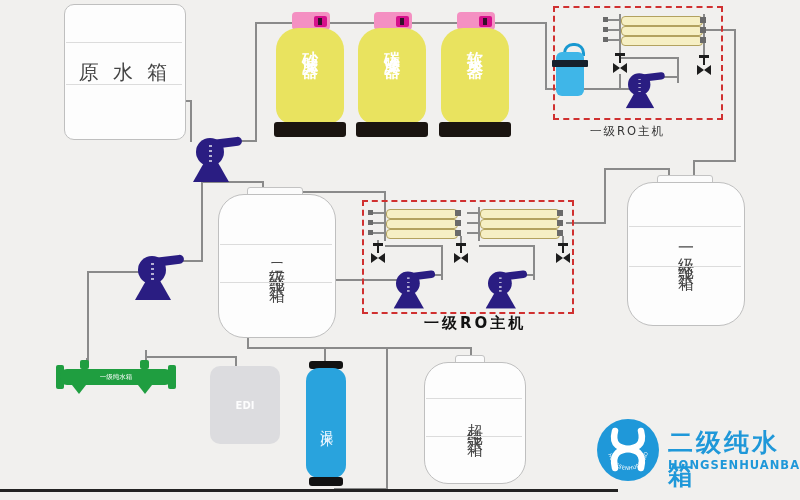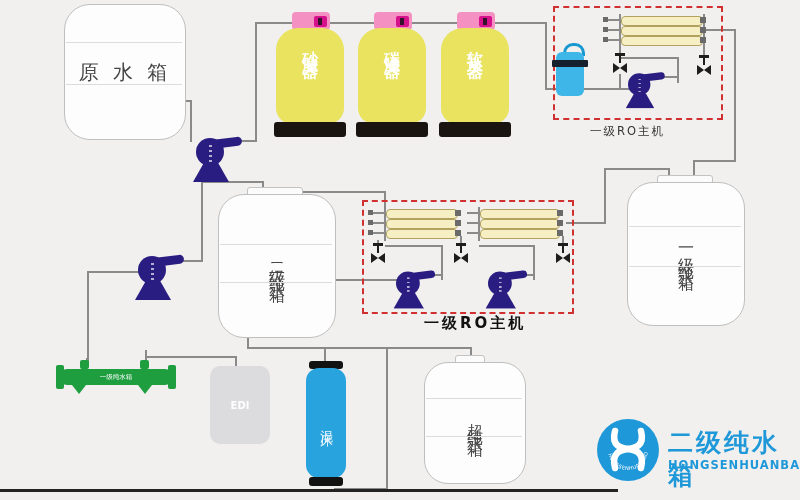--- a/index.html
+++ b/index.html
@@ -198,7 +198,7 @@
   </div>
   <div class="rolabel2" style="left:424px;top:314px">一级RO主机</div>
 
-  <div class="tank center" style="left:64px;top:4px;width:120px;height:134px;border-radius:26px">
+  <div class="tank center" style="left:64px;top:4px;width:120px;height:134px;border-radius:10px">
     <span style="font-size:20px;color:#444;letter-spacing:4px">原 水 箱</span>
   </div>
   <div class="seam" style="left:66px;top:42px;width:116px"></div>

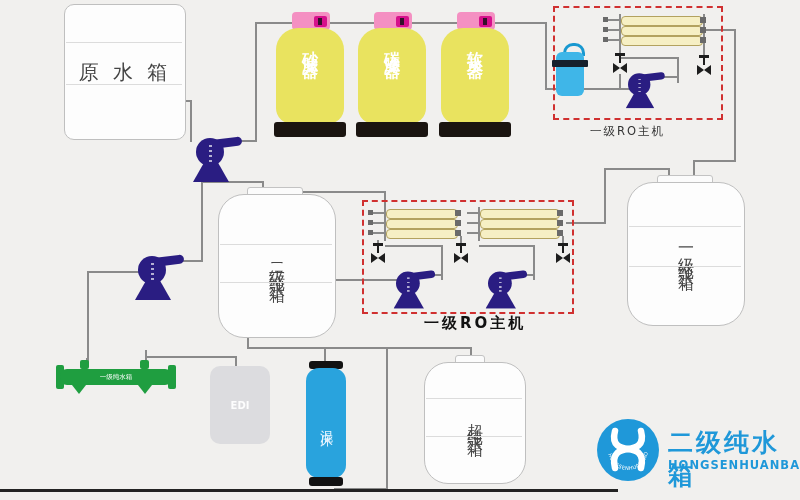--- a/index.html
+++ b/index.html
@@ -46,7 +46,7 @@
   .mbcap{position:absolute;background:#121212;border-radius:3px;}
   .mbbody{position:absolute;background:#29a3dd;border-radius:13px;}
   .mblabel{position:absolute;writing-mode:vertical-rl;text-orientation:upright;color:#eaf6ff;font-size:13px;letter-spacing:3px;}
-  .edi{position:absolute;width:60px;height:78px;background:#dcdcdf;border-radius:10px;}
+  .edi{position:absolute;width:70px;height:78px;background:#dcdcdf;border-radius:10px;}
   .edilabel{position:absolute;color:rgba(255,255,255,.92);font-size:10px;font-weight:bold;}
   .logo-cn{position:absolute;color:#1f98d9;font-size:25px;font-weight:bold;letter-spacing:3px;}
   .logo-en{position:absolute;color:#1f98d9;font-size:11.5px;font-weight:bold;letter-spacing:1px;}

